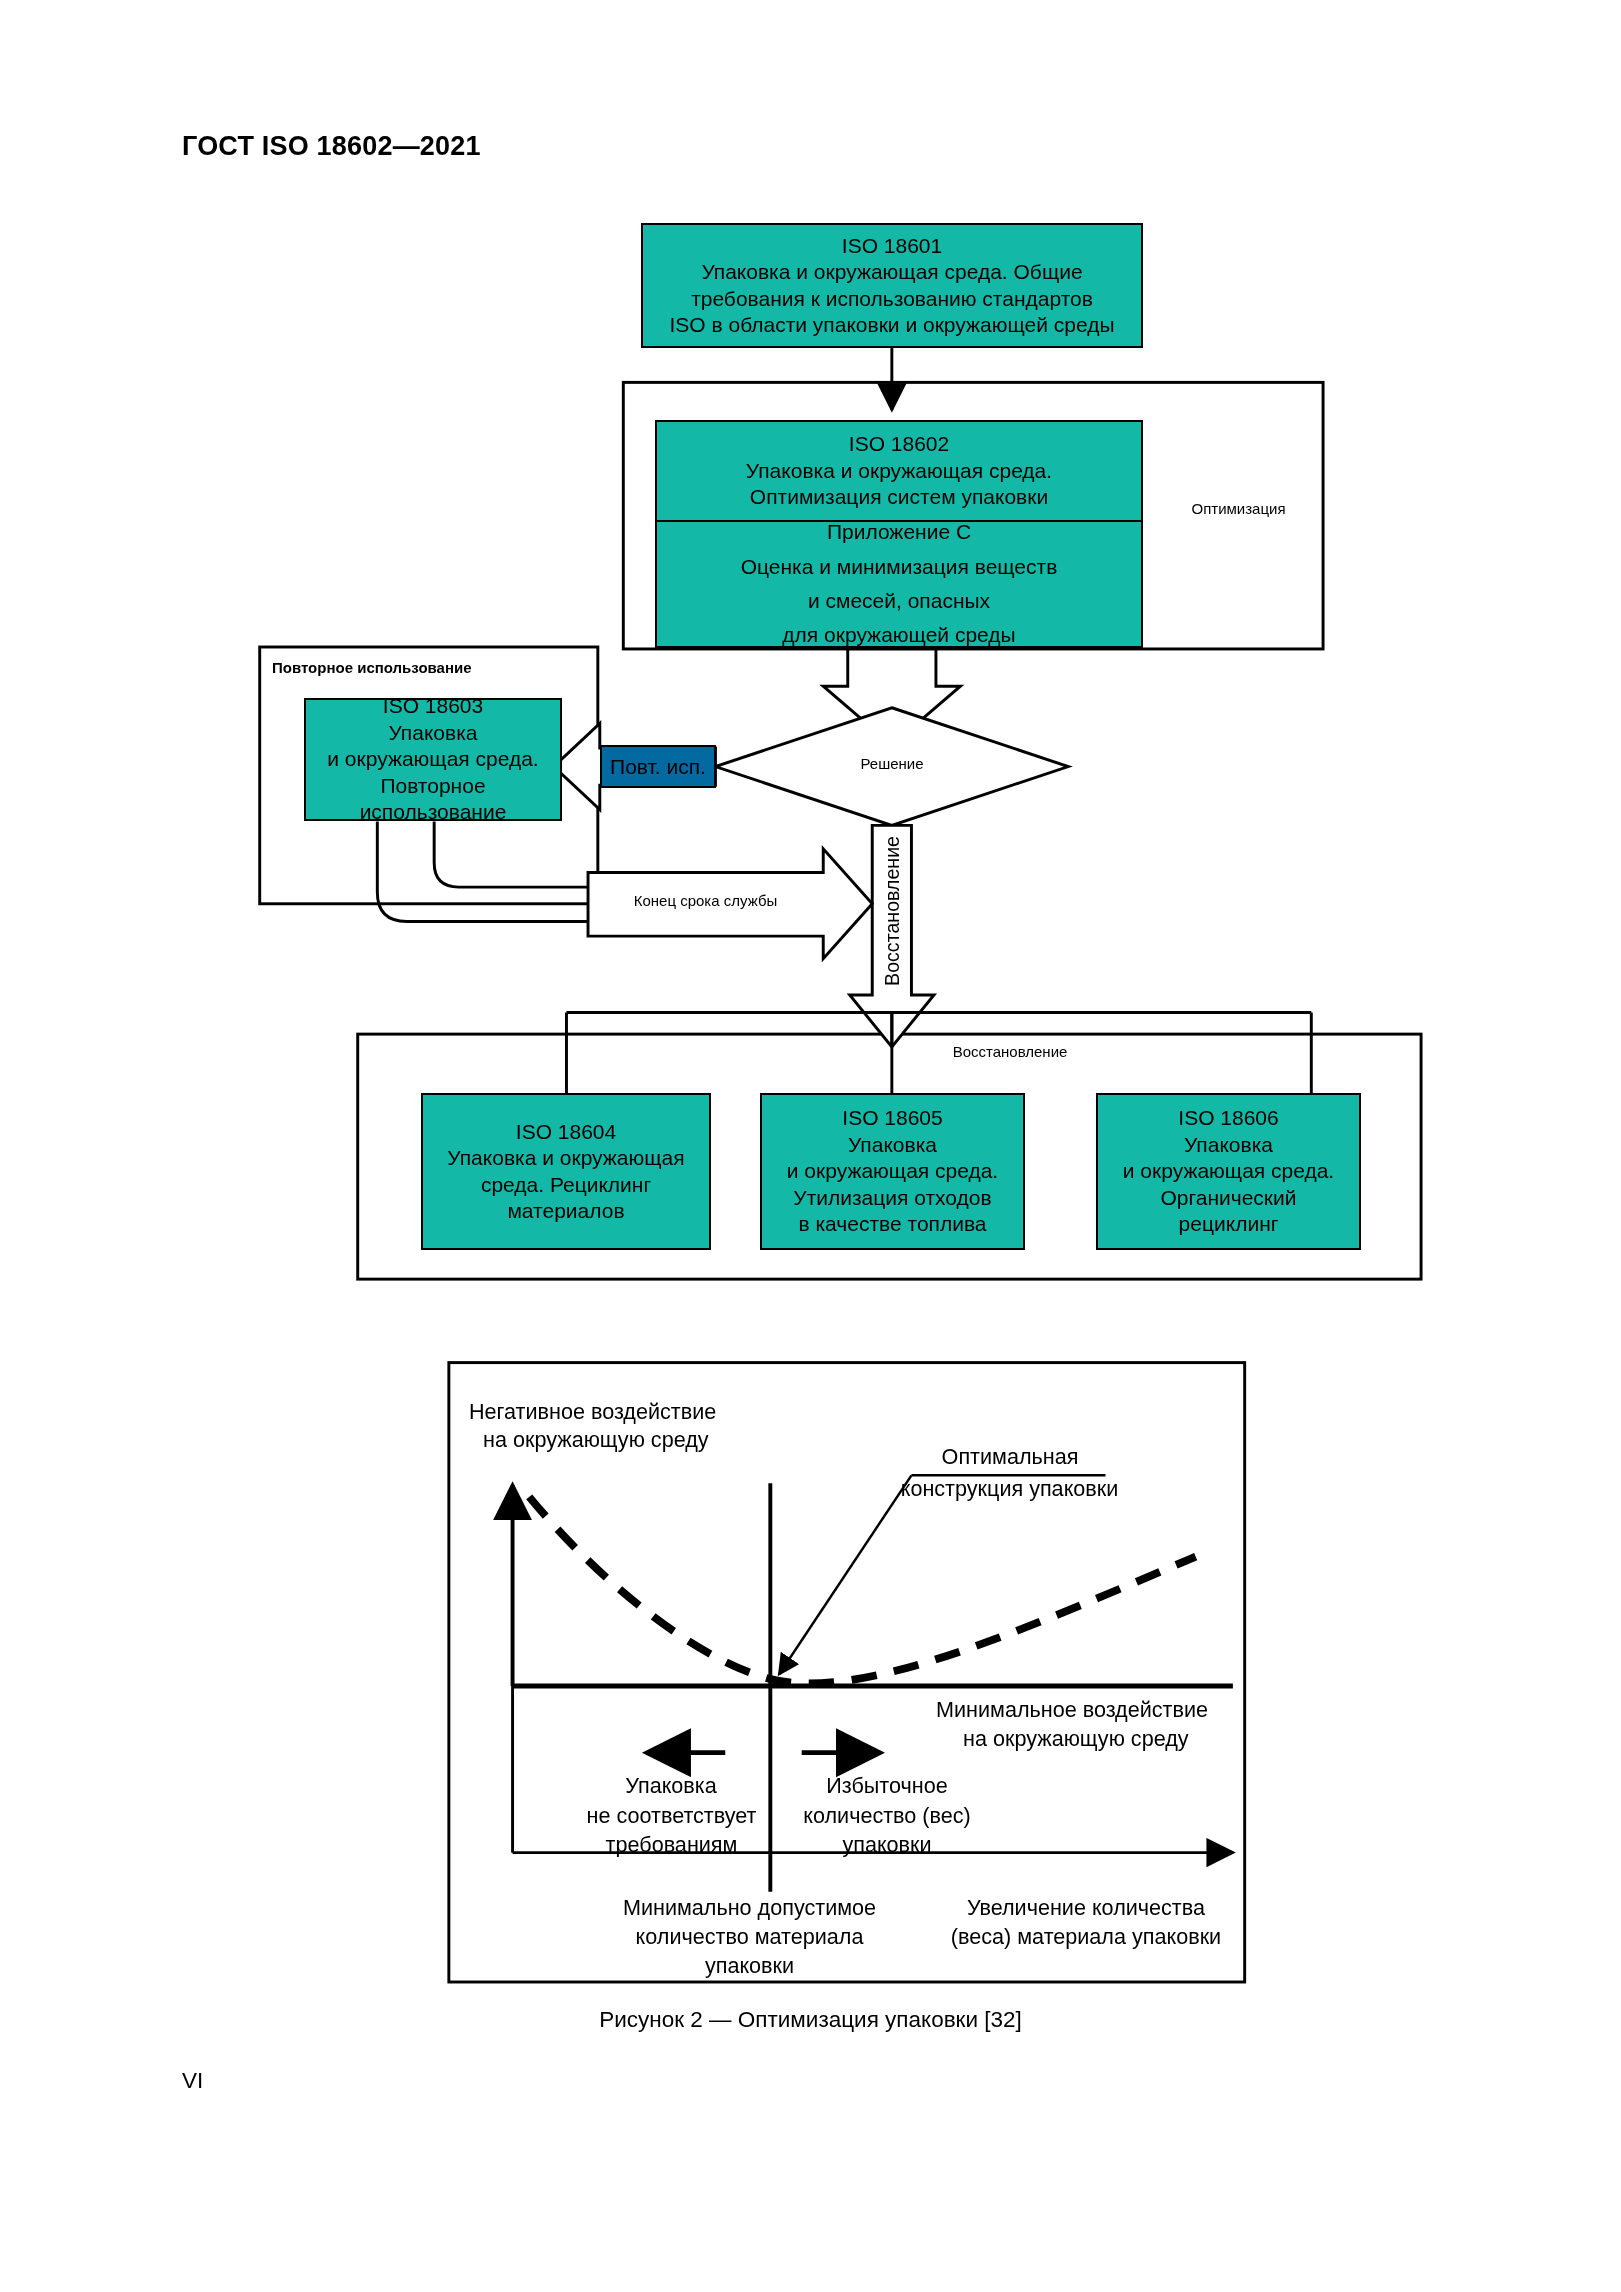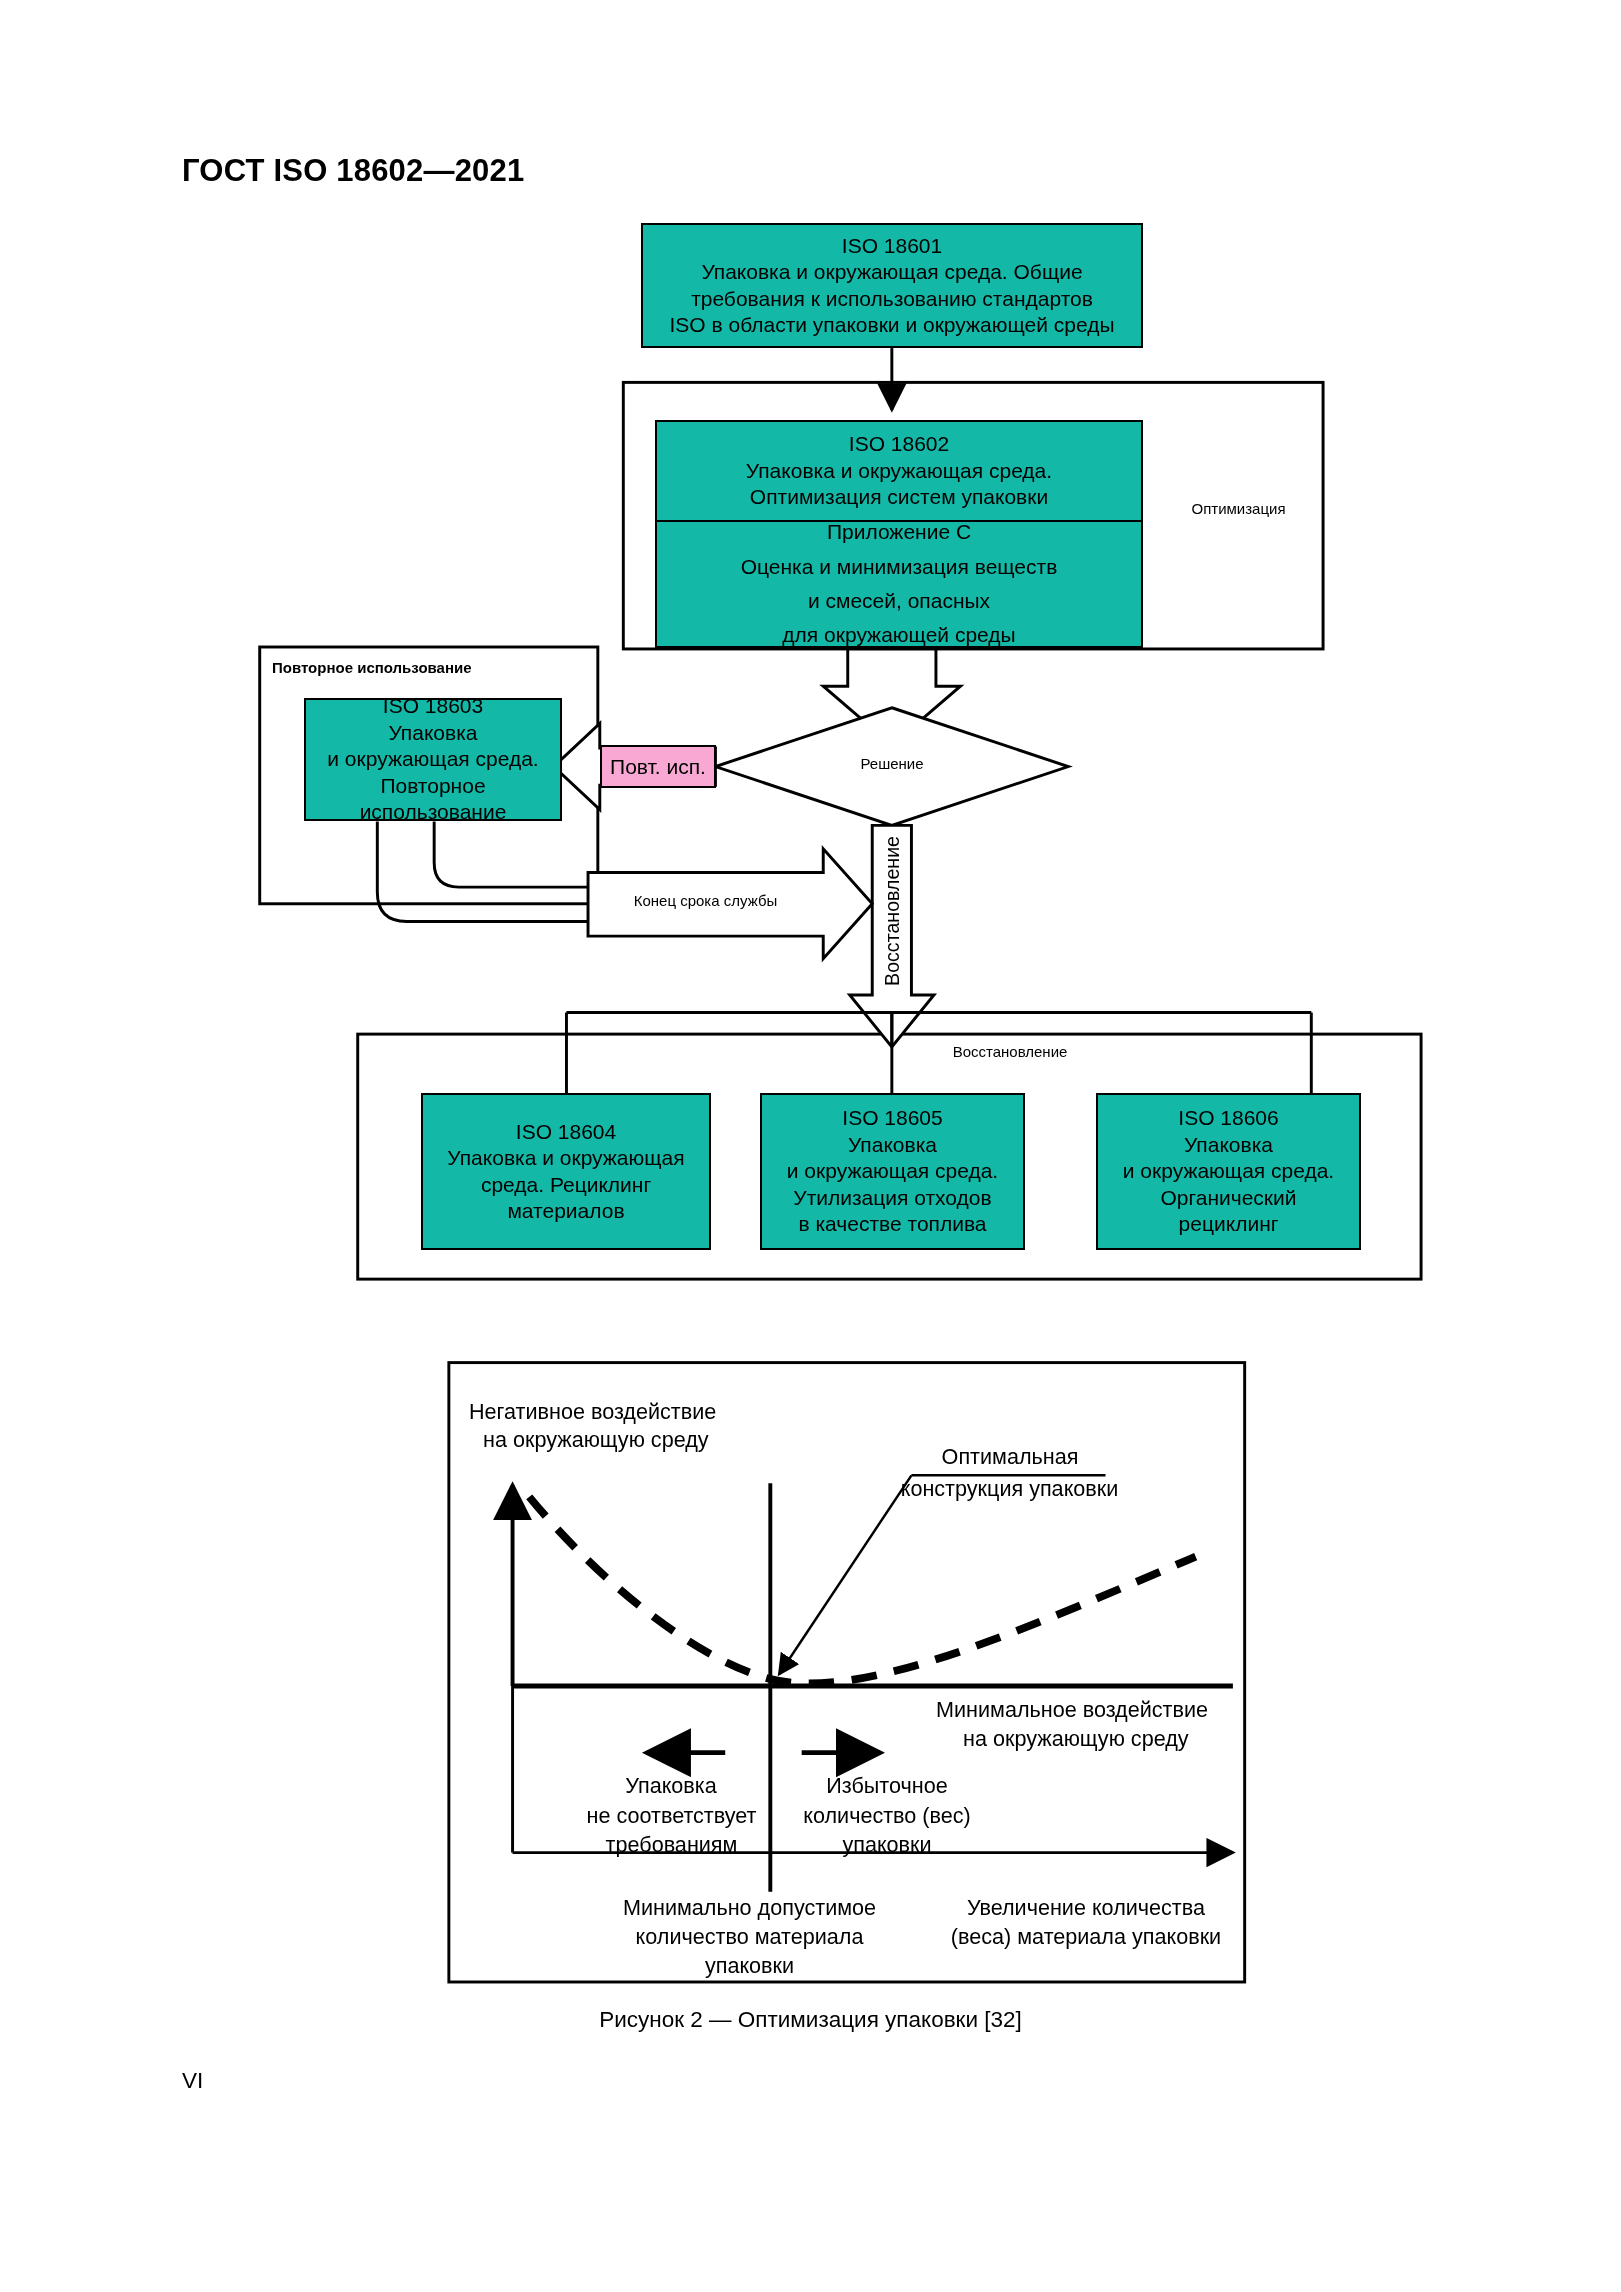--- a/index.html
+++ b/index.html
@@ -11,8 +11,8 @@
   .page{position:absolute;inset:0;}
 
   .doc-header{
-    position:absolute;left:182px;top:153px;
-    font-size:31px;font-weight:bold;letter-spacing:0.2px;
+    position:absolute;left:182px;top:131px;
+    font-size:27px;font-weight:bold;letter-spacing:0.2px;
   }
 
   .page-num{

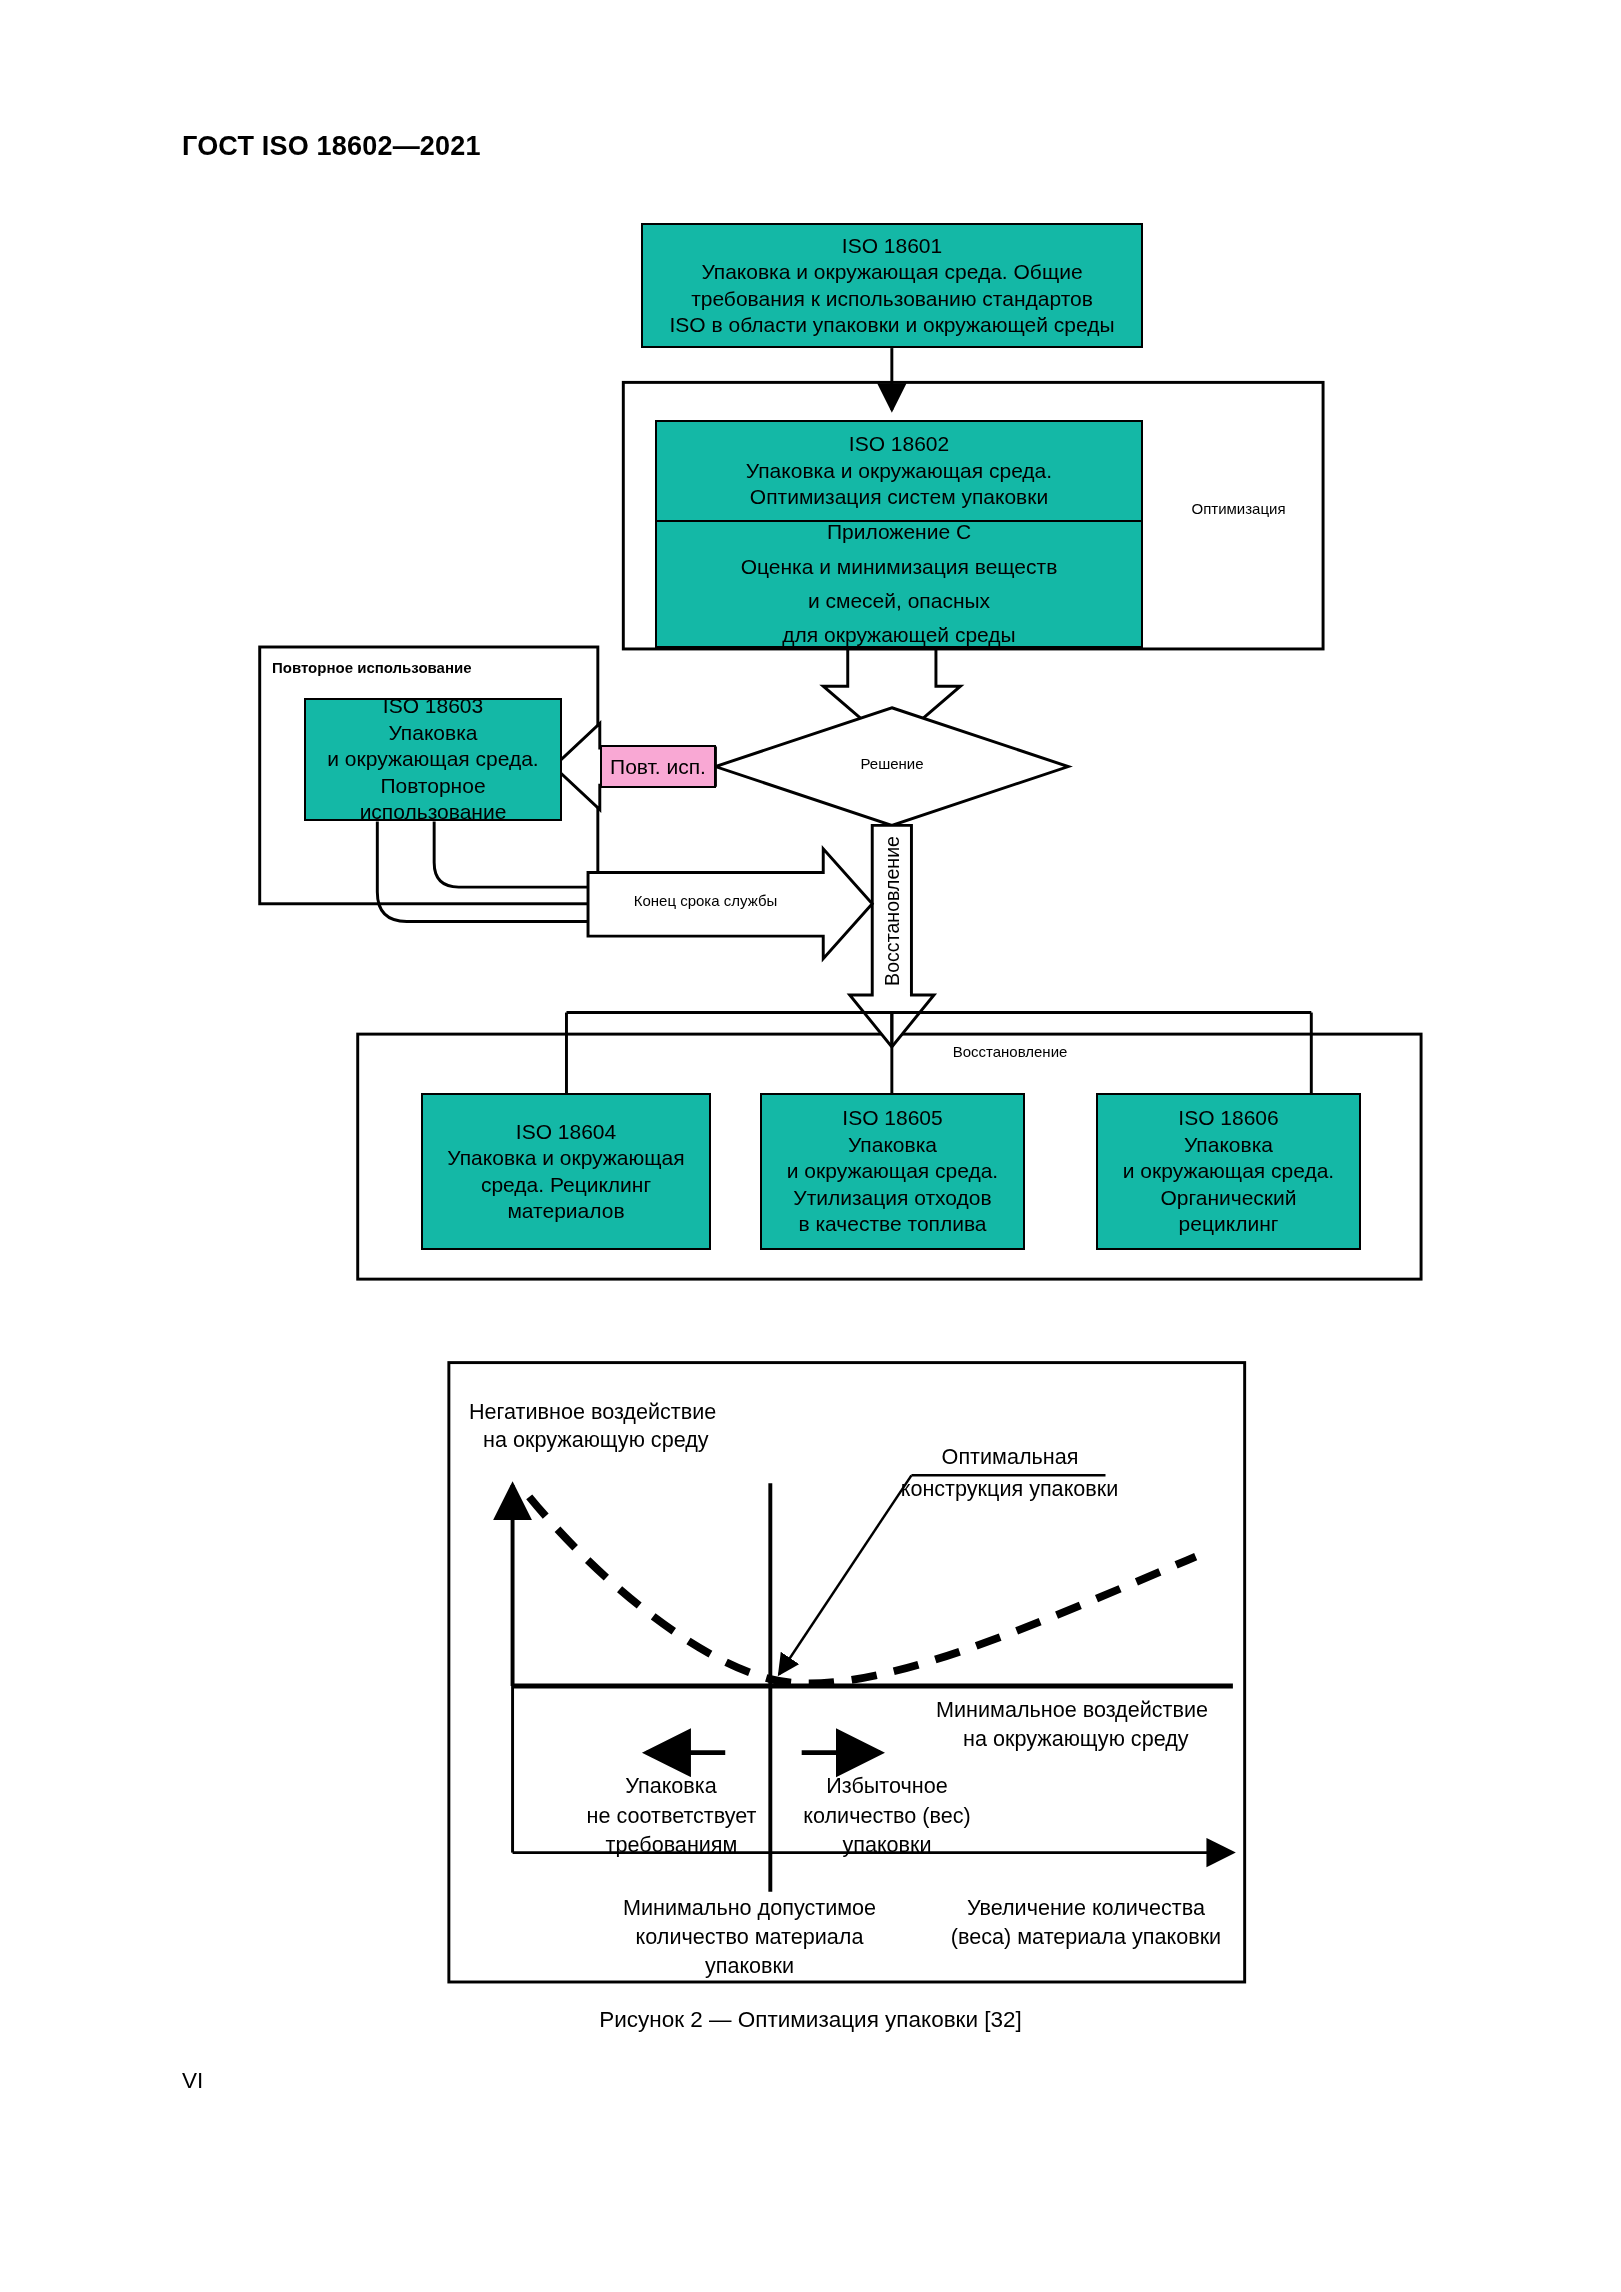--- a/index.html
+++ b/index.html
@@ -45,7 +45,7 @@
     white-space:nowrap;
   }
   .arrowlabel{
-    position:absolute;border:2.9px solid #000;background:#f9a8d4;
+    position:absolute;border:2.9px solid #000;background:#0369a1;
     box-sizing:border-box;display:flex;align-items:center;justify-content:center;
     font-size:21px;
   }

